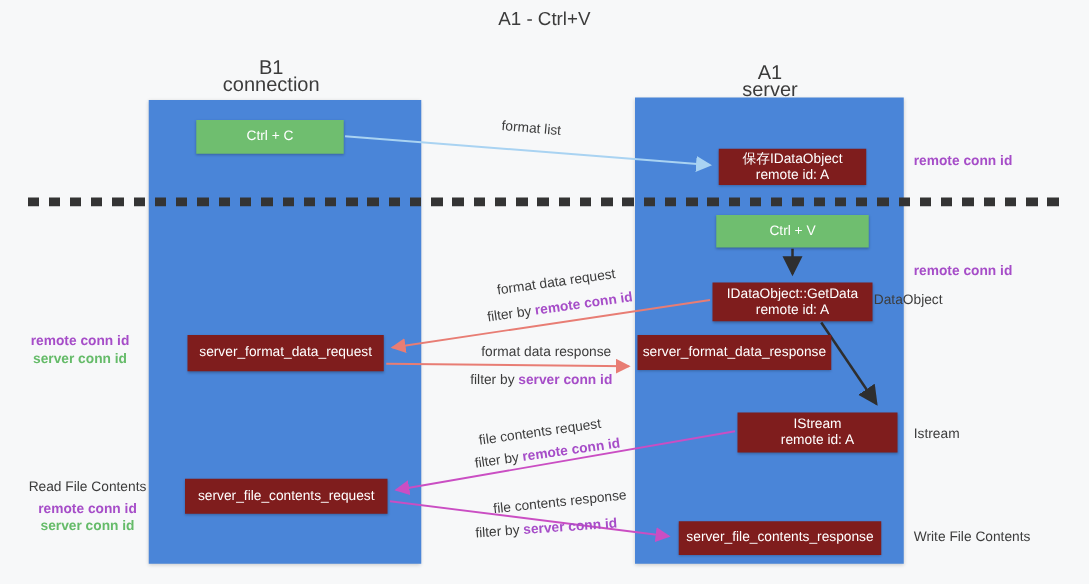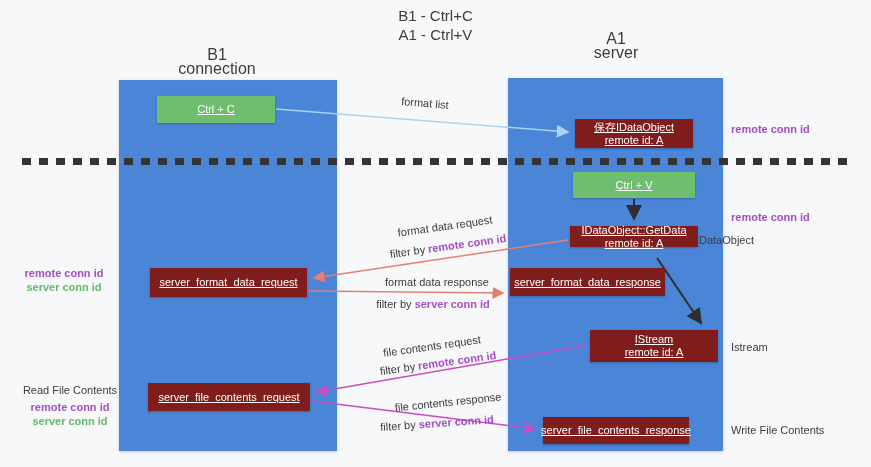--- a/index.html
+++ b/index.html
@@ -56,7 +56,6 @@
 <div class="canvas">
 
   <div class="title">
-    <div>B1 - Ctrl+C</div>
     <div>A1 - Ctrl+V</div>
   </div>
 

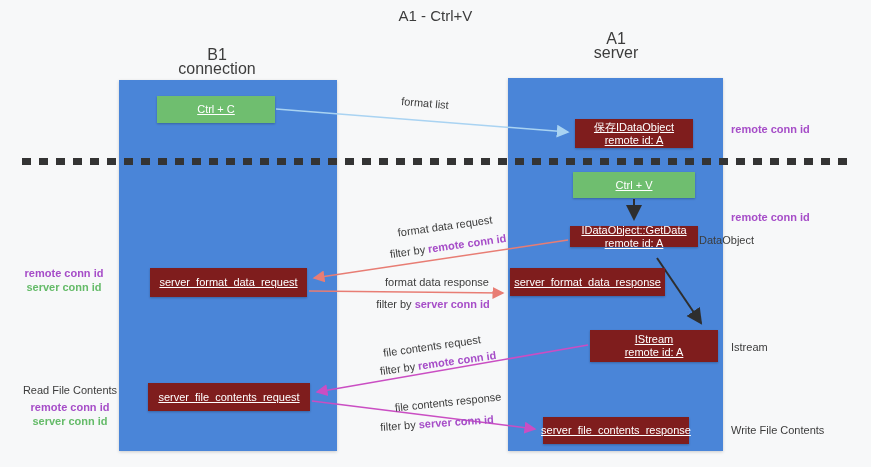--- a/index.html
+++ b/index.html
@@ -63,7 +63,7 @@
     <div>B1</div>
     <div>connection</div>
   </div>
-  <div class="col-header" style="left:516px;top:32px;width:200px;">
+  <div class="col-header" style="left:516px;top:52px;width:200px;">
     <div>A1</div>
     <div>server</div>
   </div>

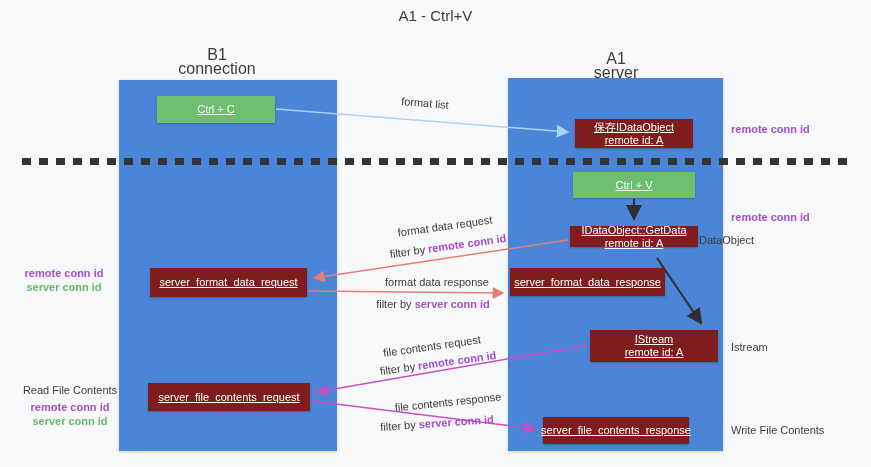--- a/index.html
+++ b/index.html
@@ -34,7 +34,6 @@
     align-items:center;justify-content:center;
     color:#ffffff;font-size:11px;line-height:13px;text-align:left;
     box-shadow:0 1px 2px rgba(0,0,0,.25);
-    text-decoration:underline;
   }
   .box.green{background:#6fbe6f;}
   .box.orange{background:#7f1d1d;}

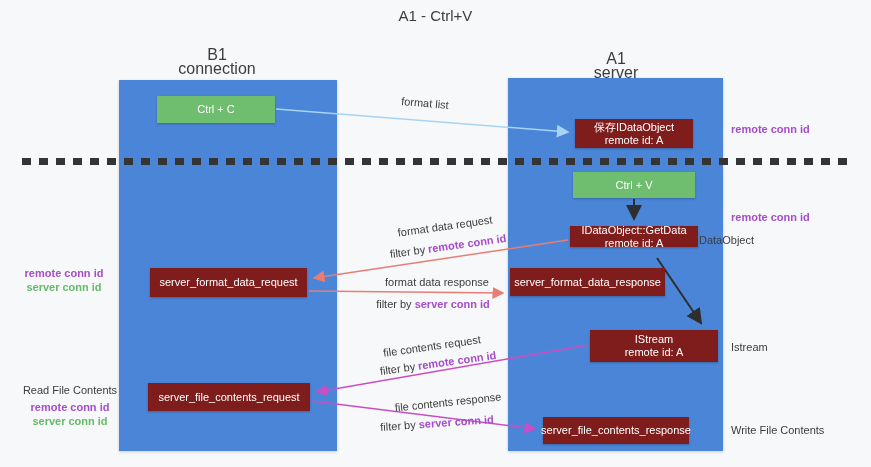--- a/index.html
+++ b/index.html
@@ -113,7 +113,7 @@
   <div class="box green" style="left:573px;top:172px;width:122px;height:26px;">
     <div>Ctrl + V</div>
   </div>
-  <div class="box orange" style="left:570px;top:226px;width:128px;height:21px;">
+  <div class="box orange" style="left:570px;top:226px;width:128px;height:31px;">
     <div>IDataObject::GetData</div>
     <div>remote id: A</div>
   </div>

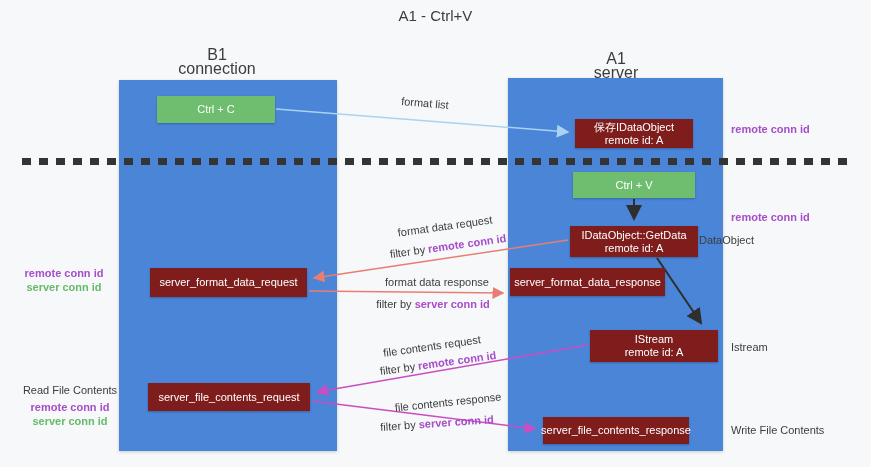--- a/index.html
+++ b/index.html
@@ -124,7 +124,7 @@
     <div>IStream</div>
     <div>remote id: A</div>
   </div>
-  <div class="box orange" style="left:543px;top:417px;width:146px;height:27px;">
+  <div class="box orange" style="left:543px;top:417px;width:162px;height:27px;">
     <div>server_file_contents_response</div>
   </div>
 

